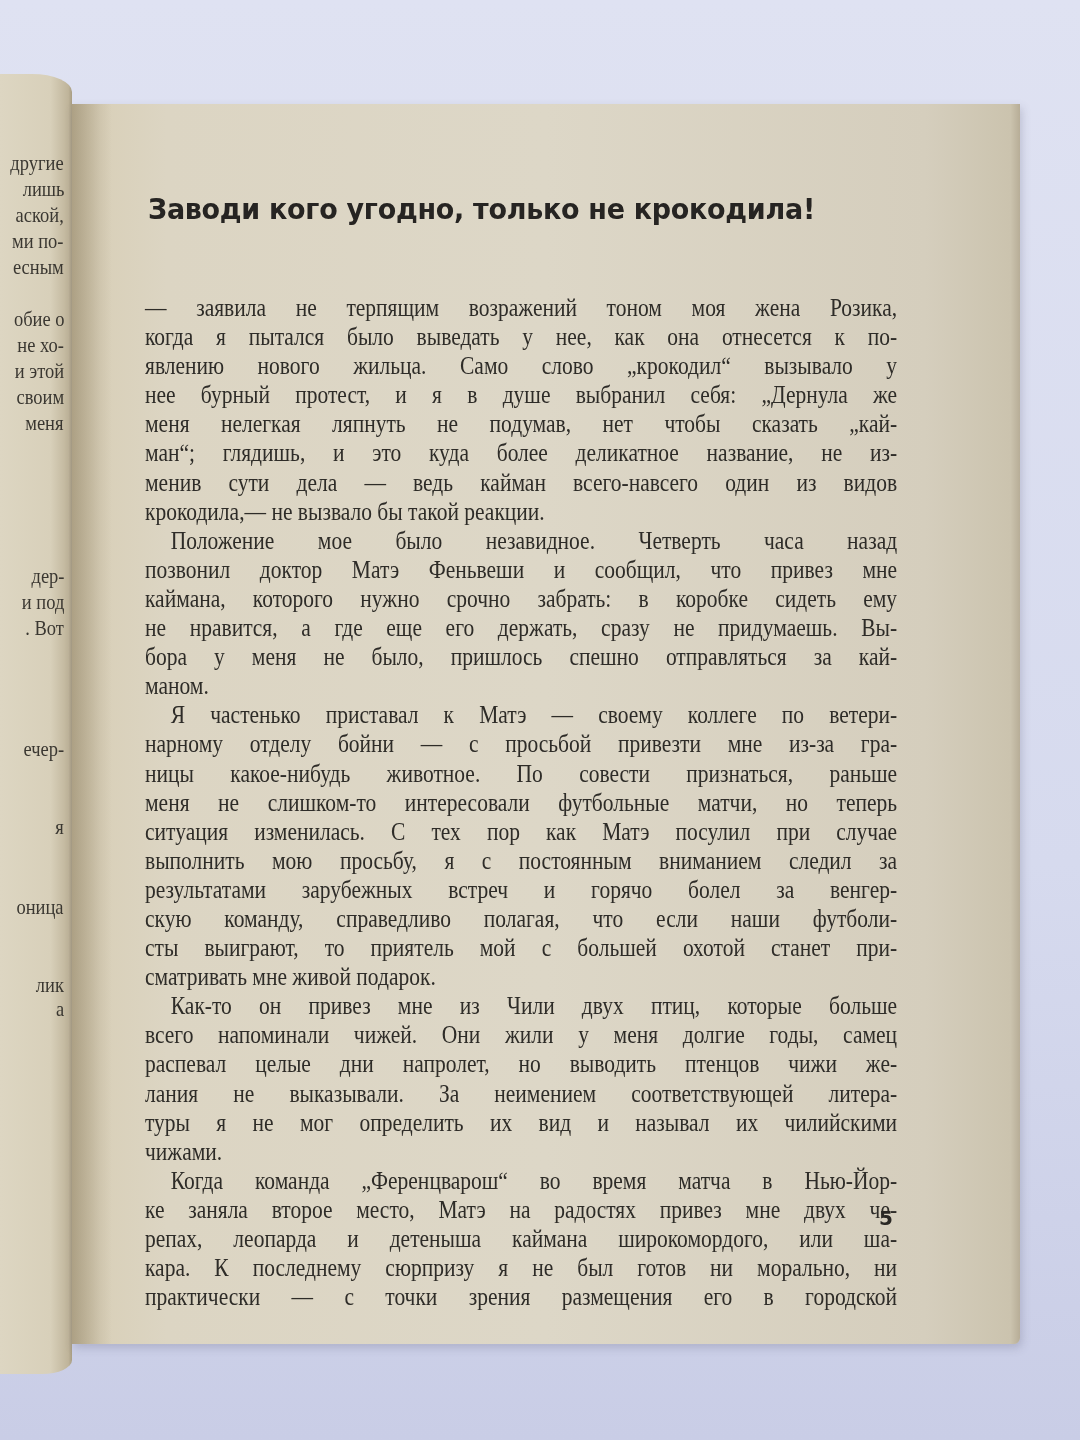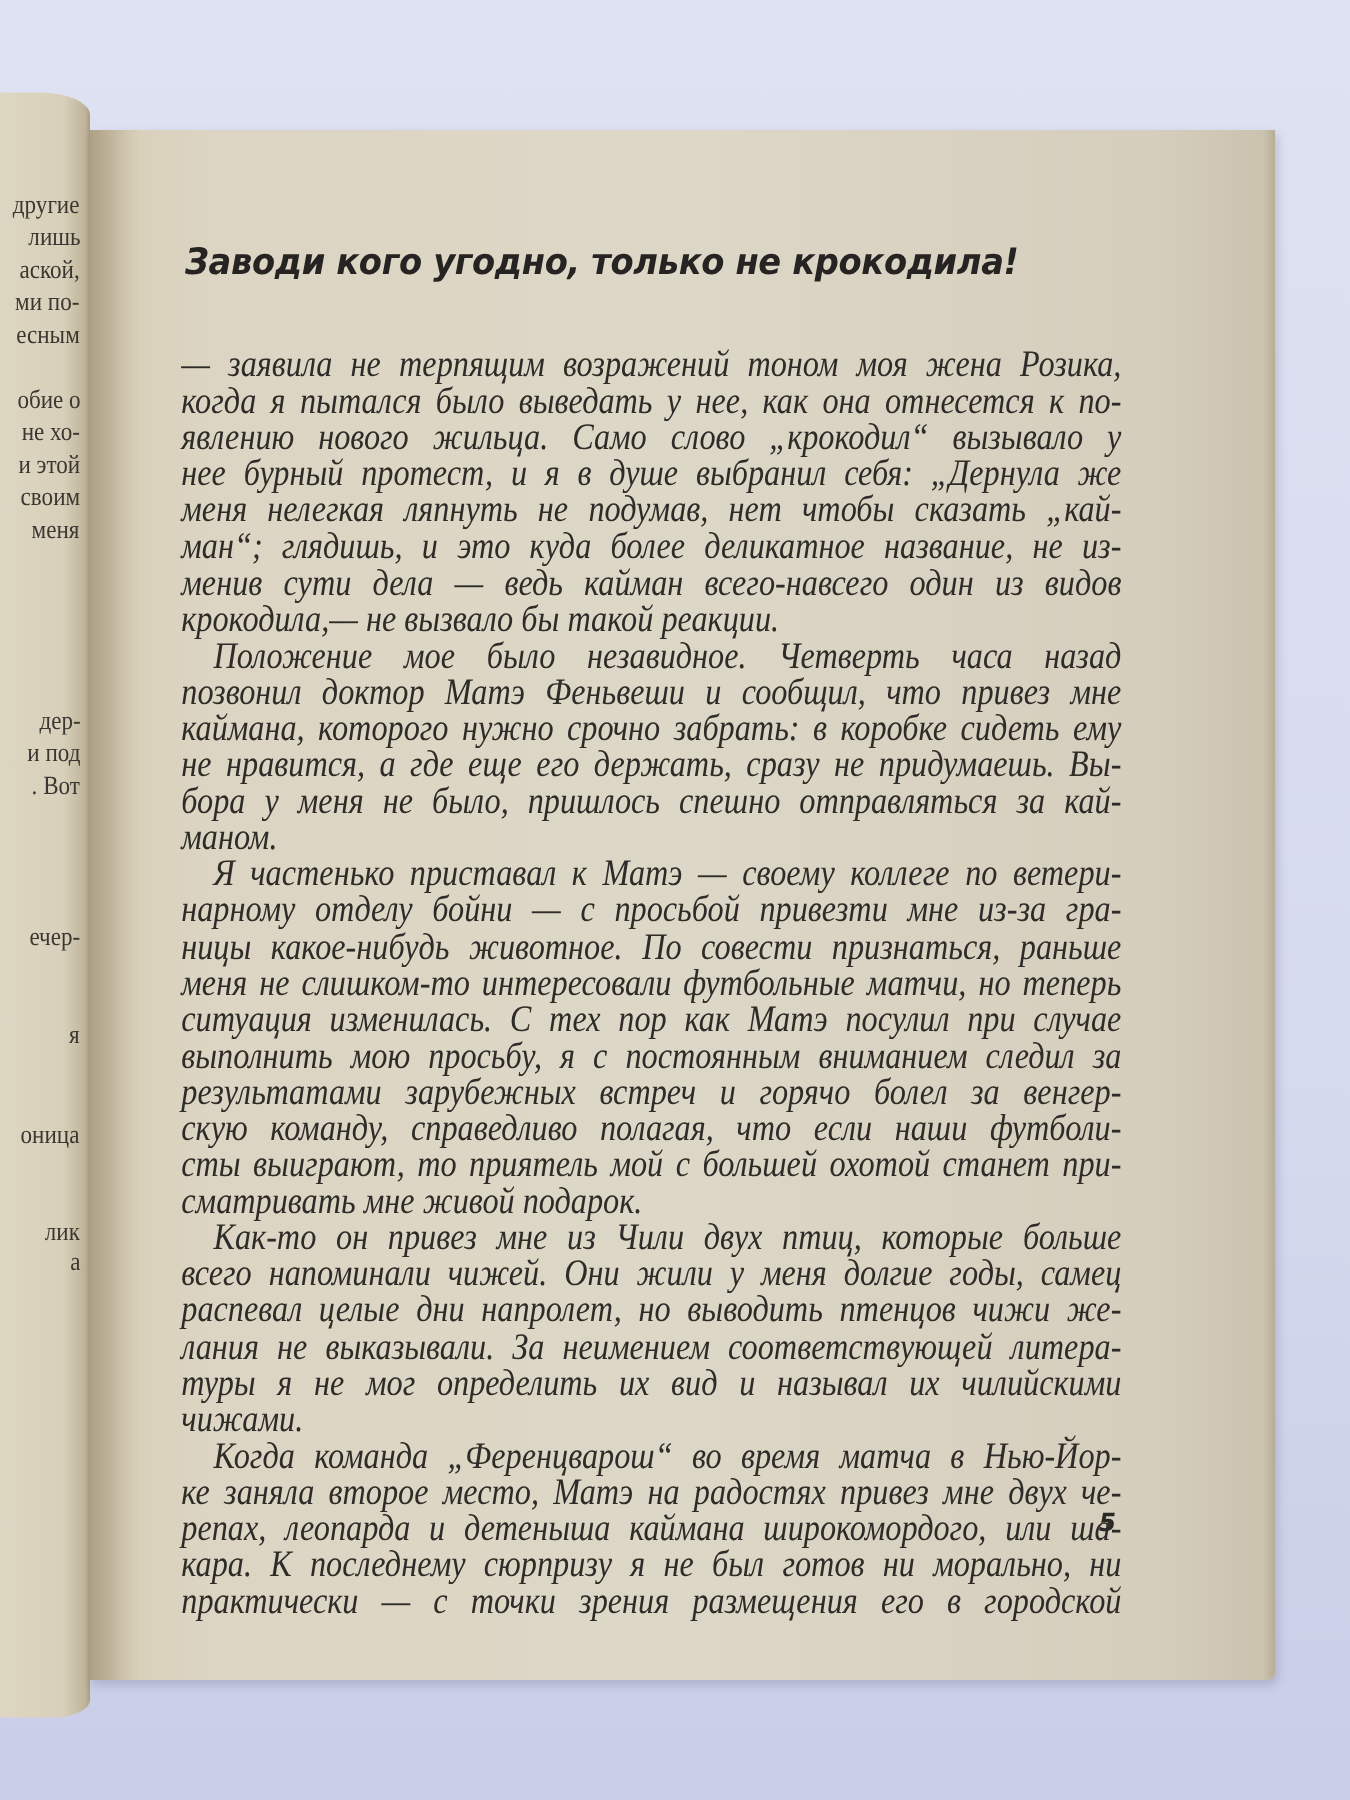--- a/index.html
+++ b/index.html
@@ -30,7 +30,6 @@
     background: linear-gradient(90deg, #c9bea3 0%, #d9d0b9 3%, #dcd5c3 10%, #ddd7c7 50%, #d5cebd 90%, #cbc3ae 99%, #b7ad97 100%);
     border-bottom-right-radius: 6px;
     box-shadow: 2px 4px 8px rgba(90,90,120,0.25);
-    font-style: italic;
   }
   .gutter-shadow {
     position: absolute; left: 0; top: 0; width: 40px; height: 100%;

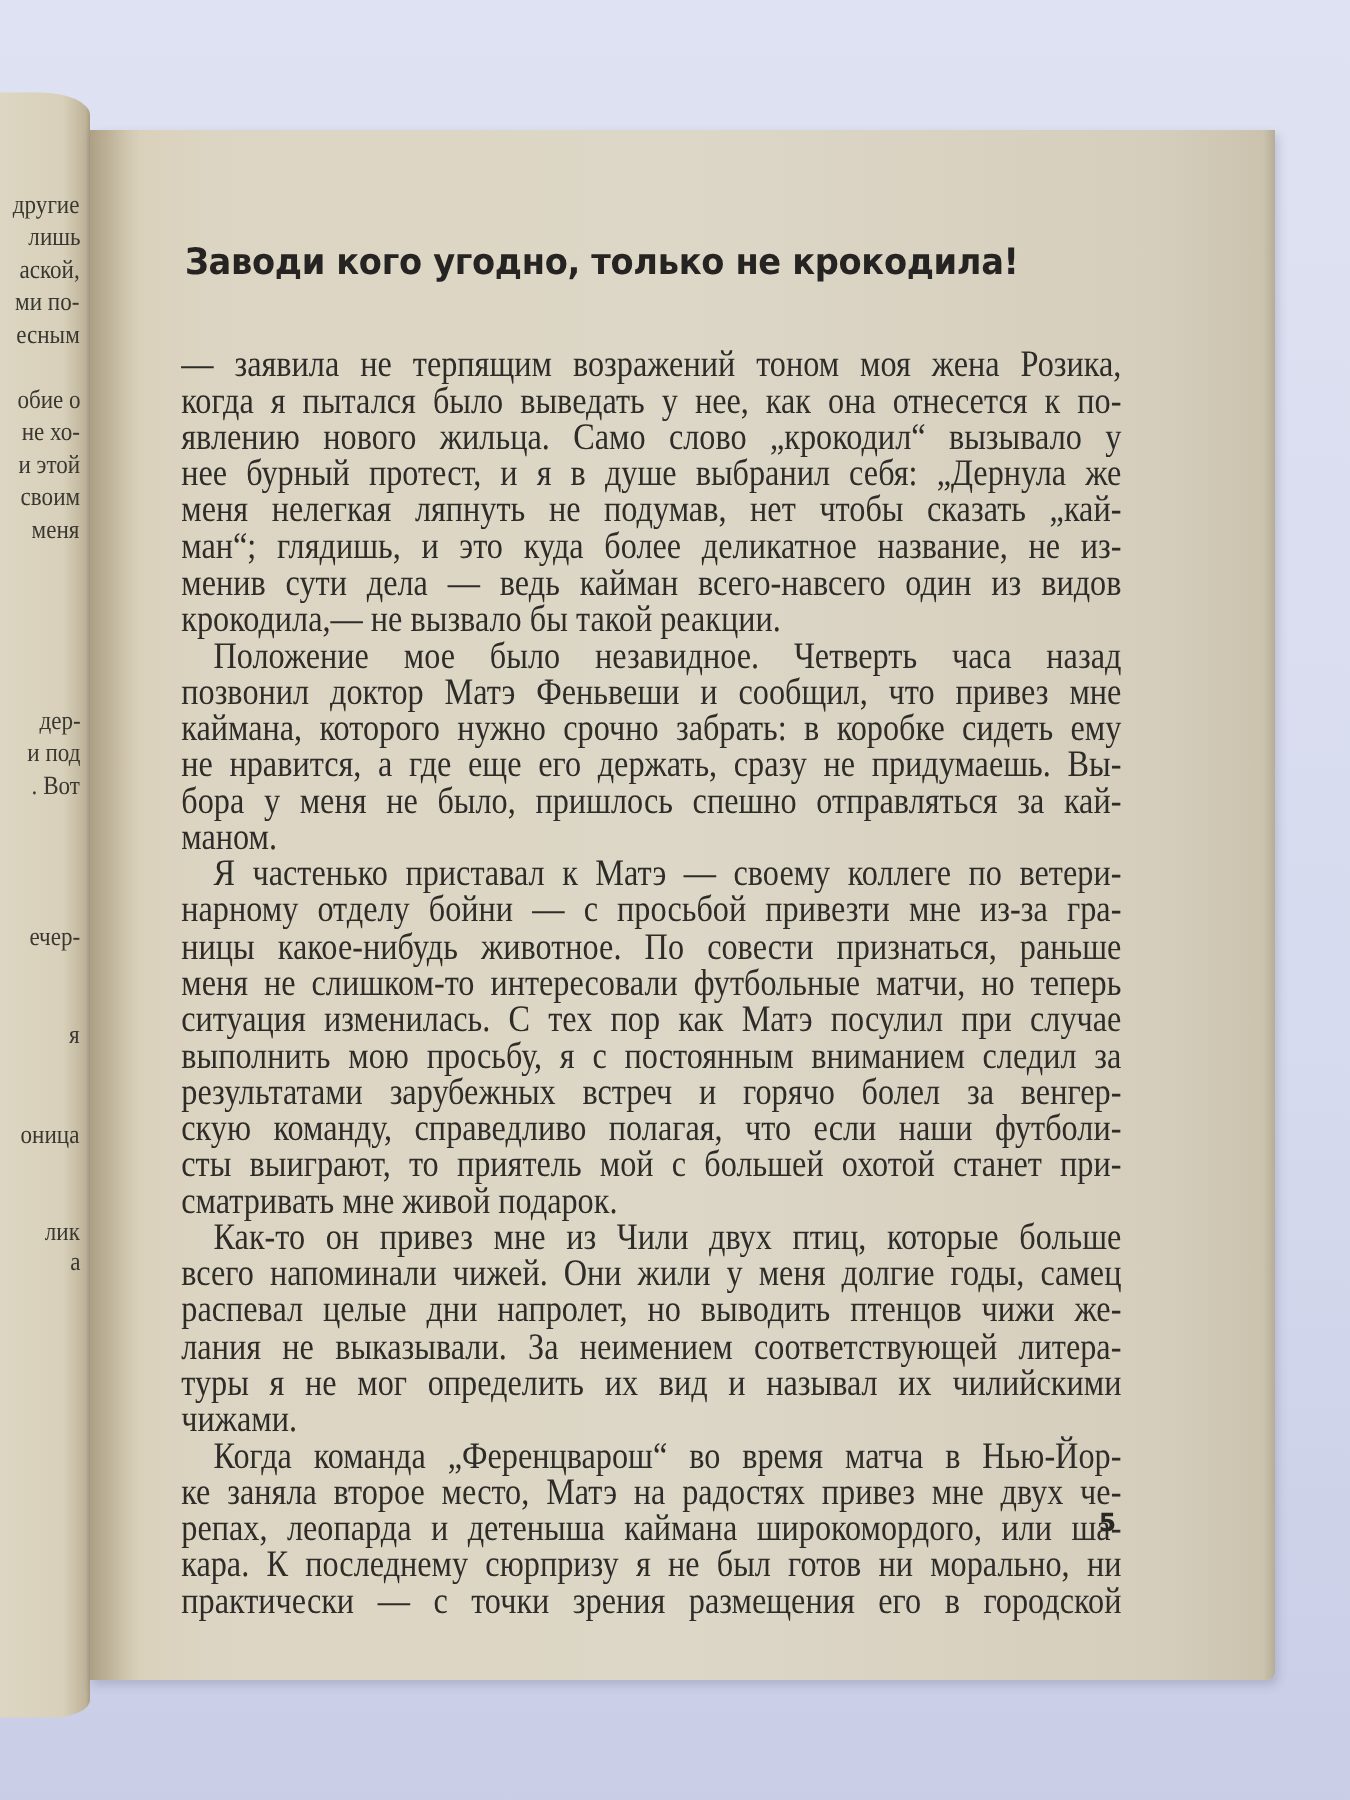--- a/index.html
+++ b/index.html
@@ -43,9 +43,9 @@
     transform: scaleX(0.93); transform-origin: left center;
   }
   .body-text {
-    position: absolute; left: 73px; top: 173px; width: 752px;
+    position: absolute; left: 73px; top: 189px; width: 752px;
     font-family: "Liberation Serif", serif;
-    font-size: 30px; line-height: 29.1px; color: #2e2c28;
+    font-size: 25px; line-height: 29.1px; color: #2e2c28;
   }
   .line {
     display: block; white-space: nowrap; text-align: justify;

